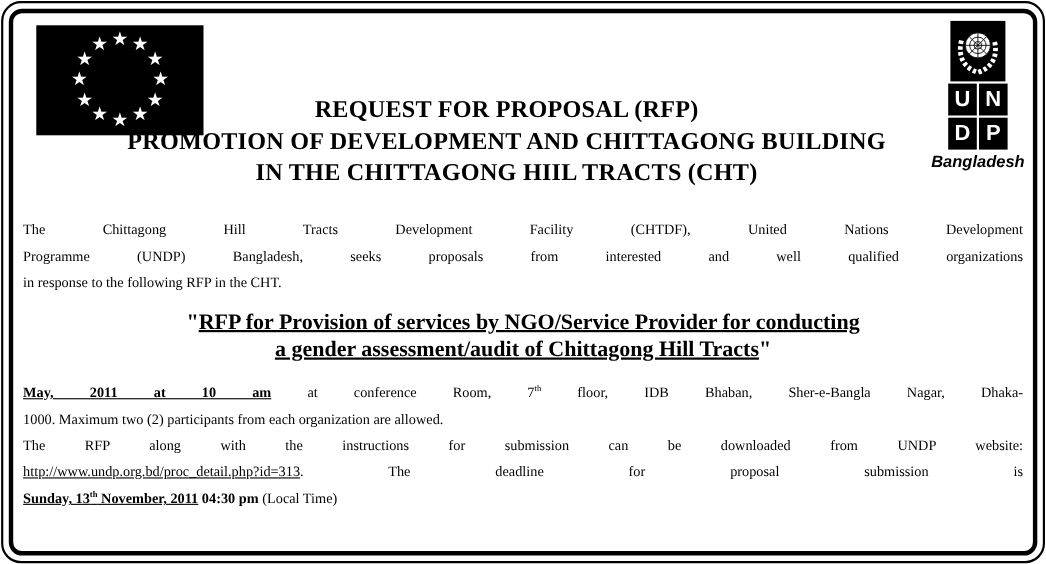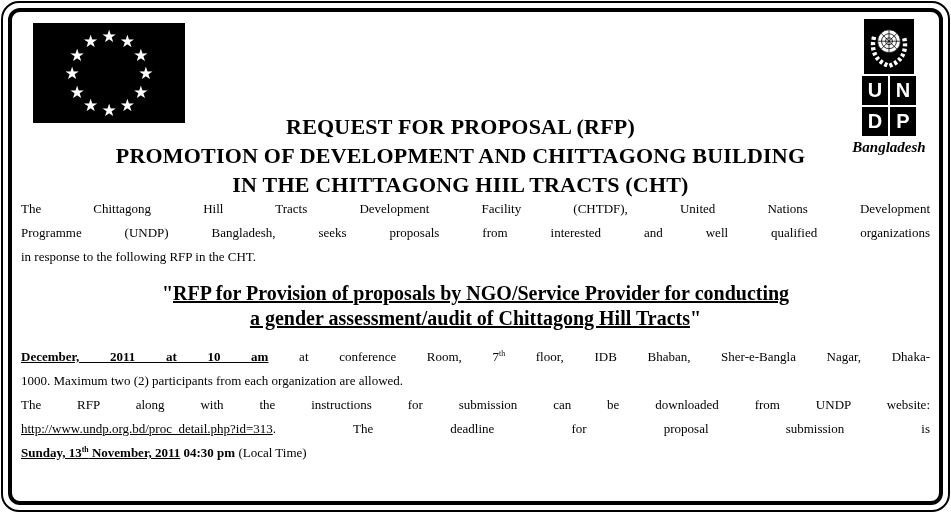--- a/index.html
+++ b/index.html
@@ -13,7 +13,7 @@
   .eu-flag{position:absolute;left:12px;top:6px;width:152px;height:100px;background:#000;}
   .eu-star{position:absolute;color:#fff;font-size:17px;line-height:1;
            transform:translate(-50%,-50%);font-family:"DejaVu Sans",sans-serif;}
-  .title-block{position:absolute;left:0;right:30px;top:95px;text-align:center;
+  .title-block{position:absolute;left:0;right:30px;top:67px;text-align:center;
                font-weight:bold;font-size:22px;line-height:29px;letter-spacing:.2px;}
   .undp{position:absolute;right:2px;top:2px;width:78px;display:flex;flex-direction:column;
         align-items:center;font-family:"Liberation Sans","DejaVu Sans",sans-serif;}

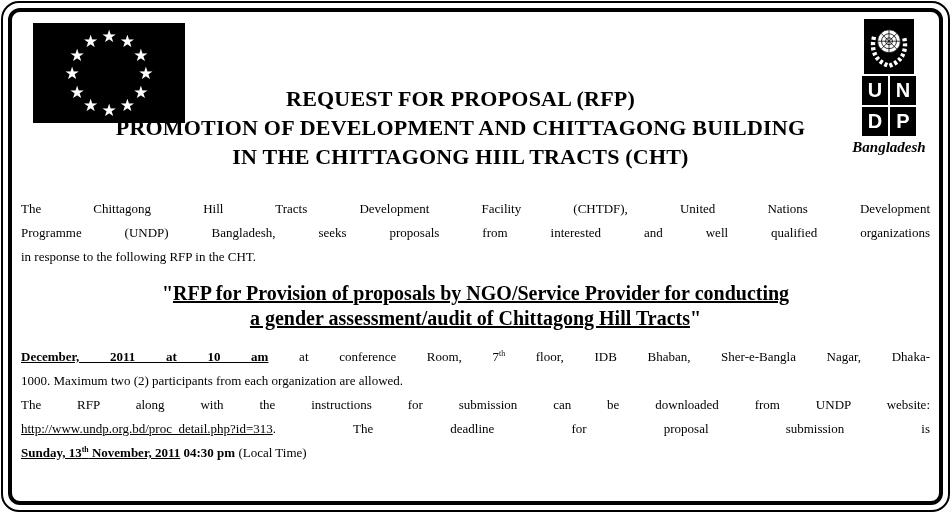--- a/index.html
+++ b/index.html
@@ -21,7 +21,7 @@
   .ugrid{display:grid;grid-template-columns:26px 26px;grid-auto-rows:29px;gap:2px;margin-top:2px;}
   .ucell{background:#000;color:#fff;display:flex;align-items:center;justify-content:center;
          font-weight:bold;font-size:20px;}
-  .ucountry{font-style:italic;font-size:15px;font-weight:600;margin-top:3px;white-space:nowrap;font-family:Liberation Serif, serif;}
+  .ucountry{font-style:italic;font-size:15px;font-weight:600;margin-top:3px;white-space:nowrap;}
 
   .para{font-size:13px;line-height:24px;margin:14px 0 0;}
   .rich-justify .tline{text-align:justify;text-align-last:justify;}

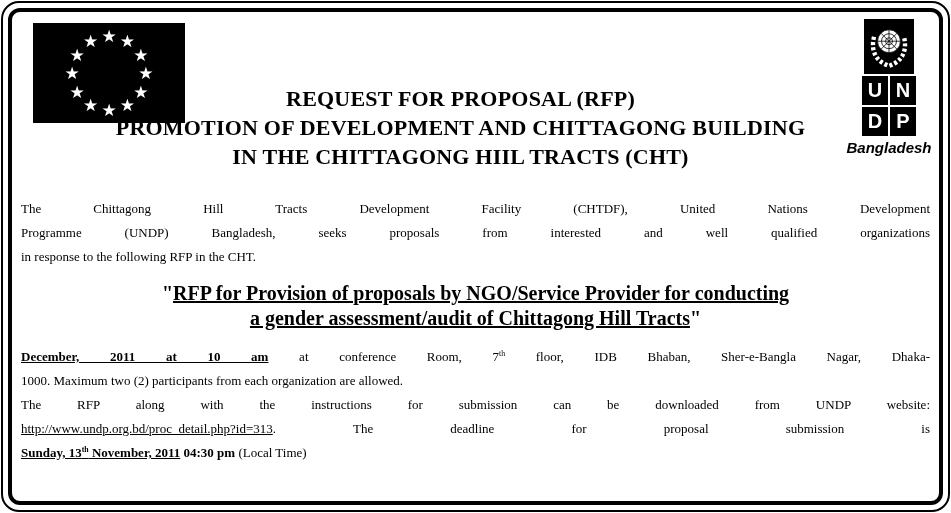--- a/index.html
+++ b/index.html
@@ -96,7 +96,7 @@
         <div class="tline tlast"><span>in response to the following RFP in the CHT.</span></div>
       </div>
     <div class="para rich-center subject">
-        <div class="tline"><span class="b">"</span><span class="b u">RFP for Provision of proposals by NGO/Service Provider for conducting</span></div>
+        <div class="tline"><span class="b">"</span><span class="b u">RFP for Provision of services by NGO/Service Provider for conducting</span></div>
         <div class="tline tlast"><span class="b u">a gender assessment/audit of Chittagong Hill Tracts</span><span class="b">"</span></div>
       </div>
     <div class="para rich-justify">

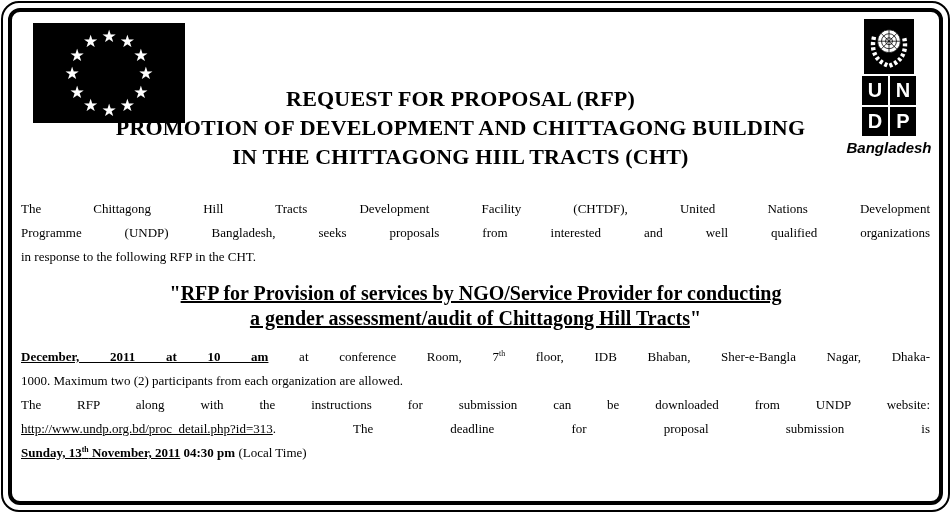--- a/index.html
+++ b/index.html
@@ -100,7 +100,7 @@
         <div class="tline tlast"><span class="b u">a gender assessment/audit of Chittagong Hill Tracts</span><span class="b">"</span></div>
       </div>
     <div class="para rich-justify">
-        <div class="tline"><span class="b u">December, 2011 at 10 am</span><span> at conference Room, 7</span><span><sup>th</sup></span><span> floor, IDB Bhaban, Sher-e-Bangla Nagar, Dhaka-</span></div>
+        <div class="tline"><span class="b u">May, 2011 at 10 am</span><span> at conference Room, 7</span><span><sup>th</sup></span><span> floor, IDB Bhaban, Sher-e-Bangla Nagar, Dhaka-</span></div>
         <div class="tline tlast"><span>1000. Maximum two (2) participants from each organization are allowed.</span></div>
       </div>
     <div class="para rich-justify para-download">

